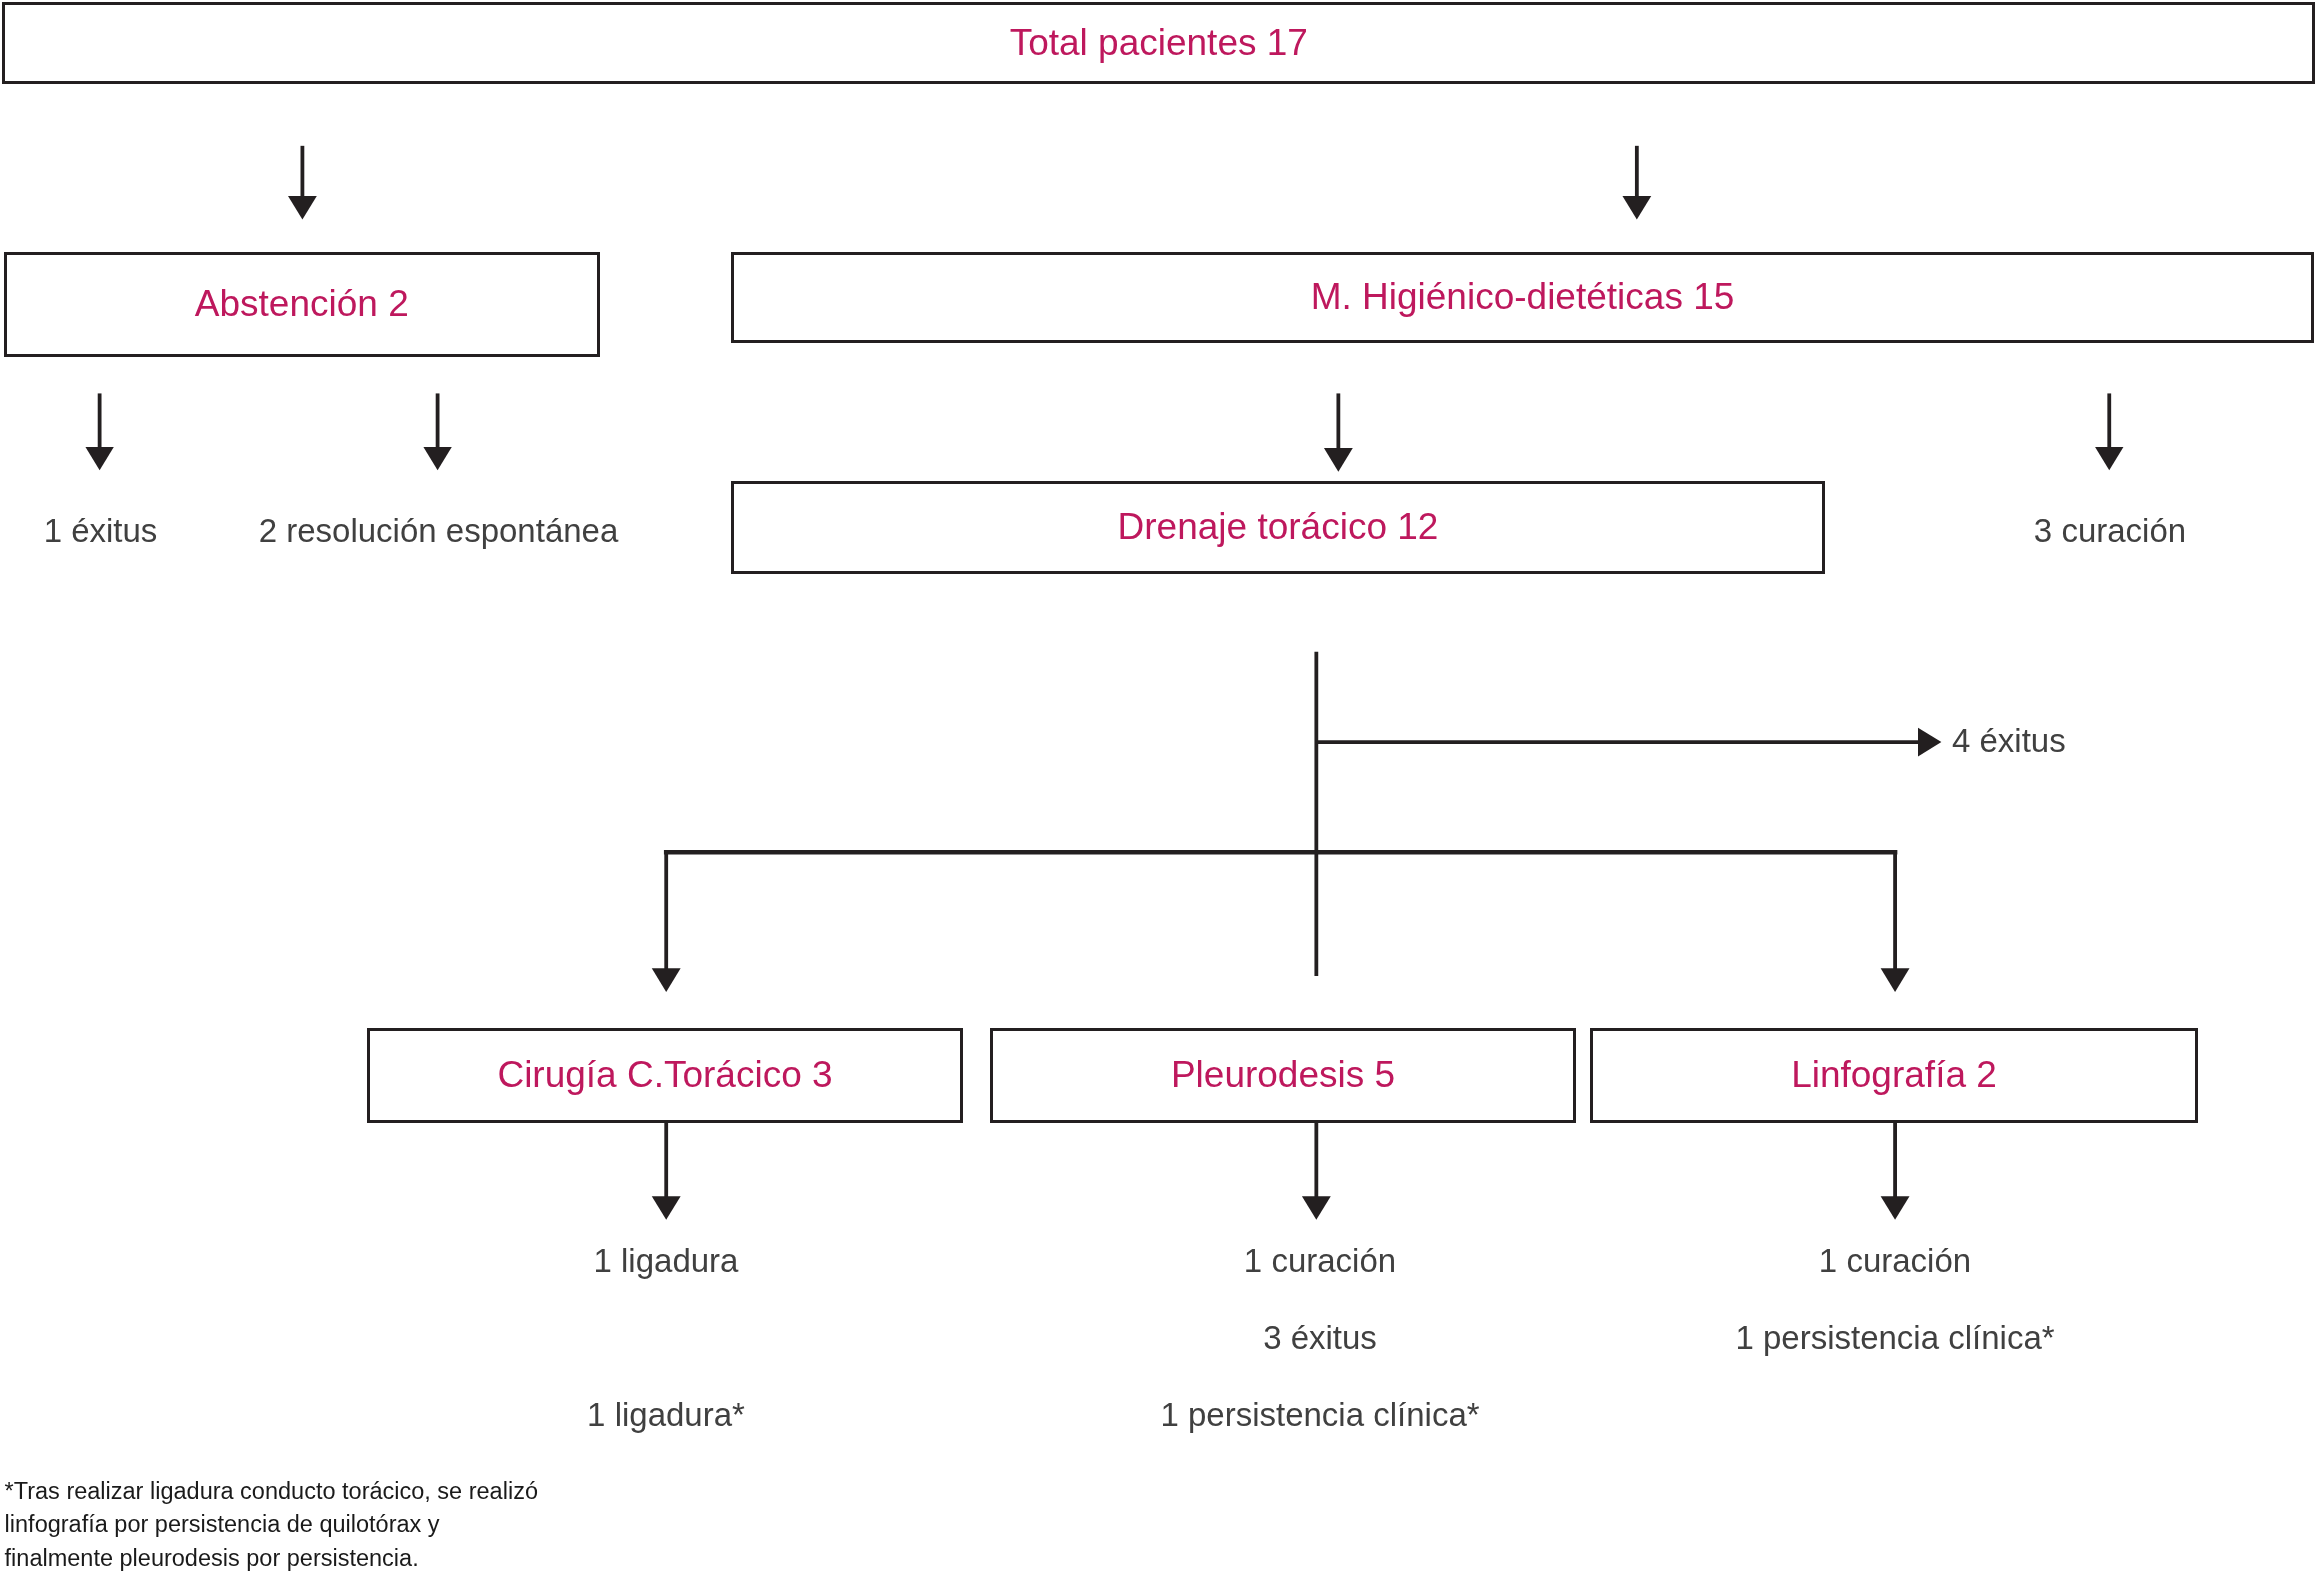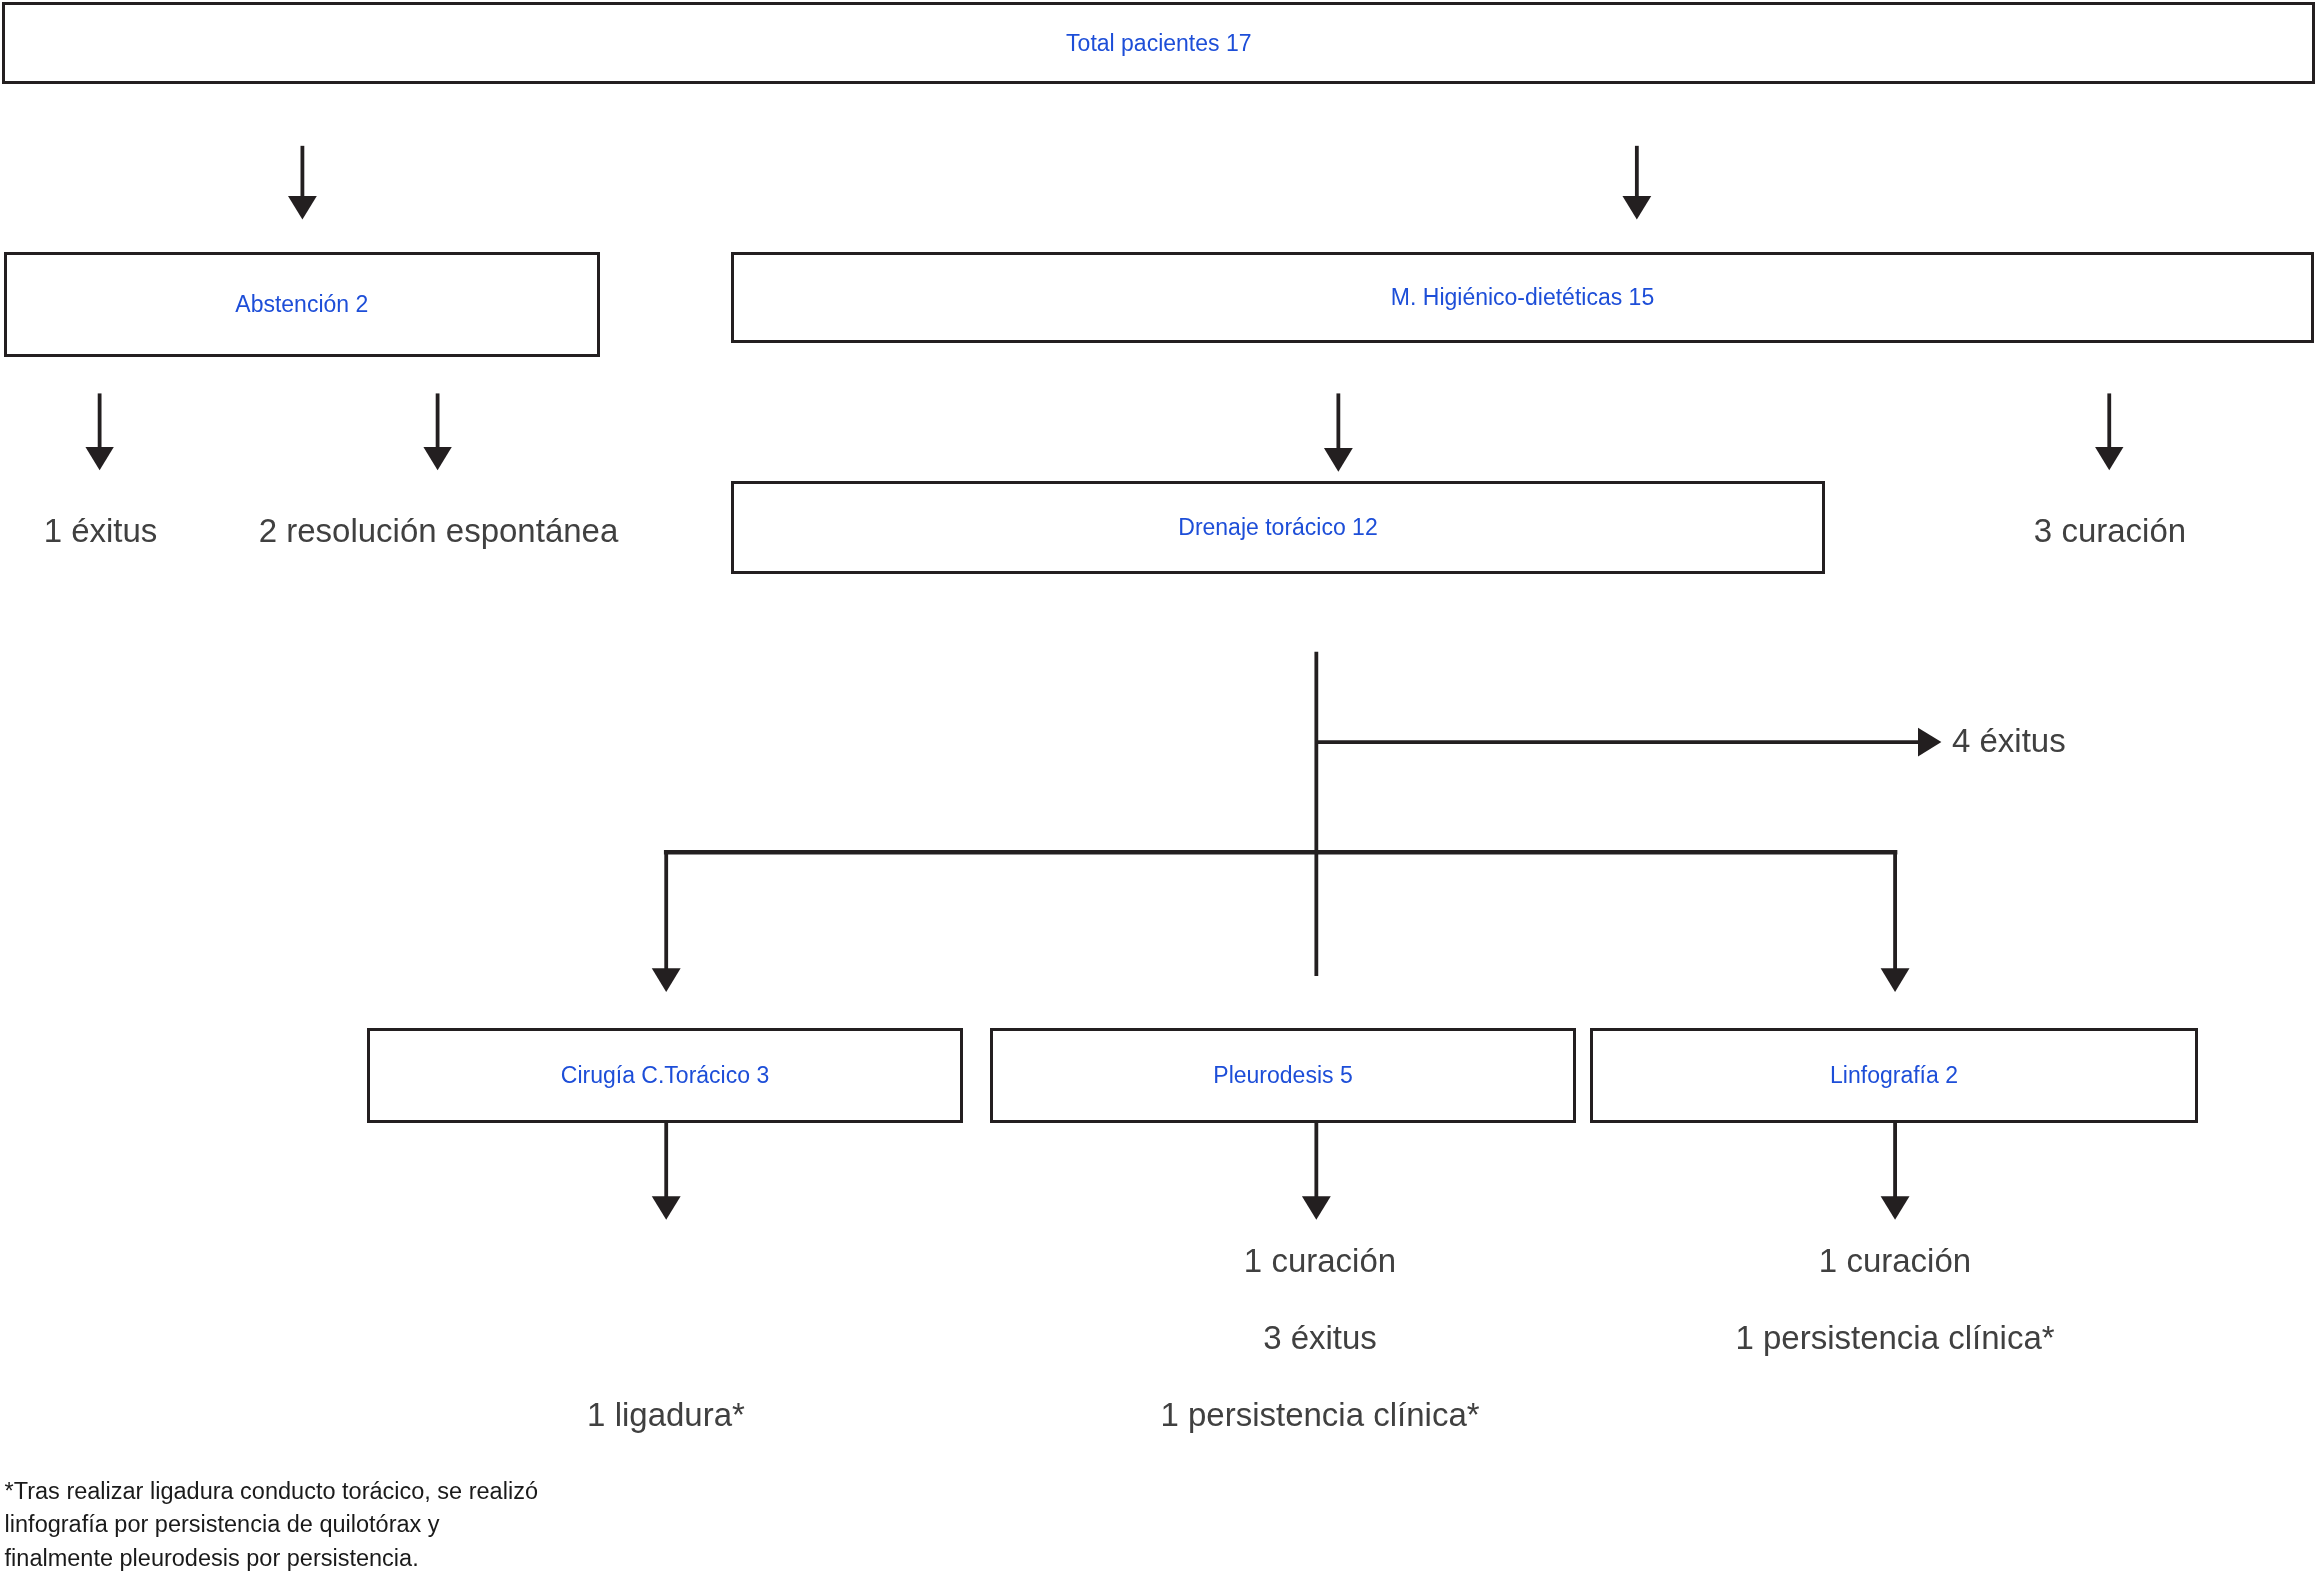--- a/index.html
+++ b/index.html
@@ -29,9 +29,9 @@
     text-align: center;
   }
   .node-label {
-    font-size: 23px;
+    font-size: 37px;
     line-height: 1.1;
-    color: #1d4ed8;
+    color: #be185d;
     white-space: nowrap;
     text-align: right;
   }

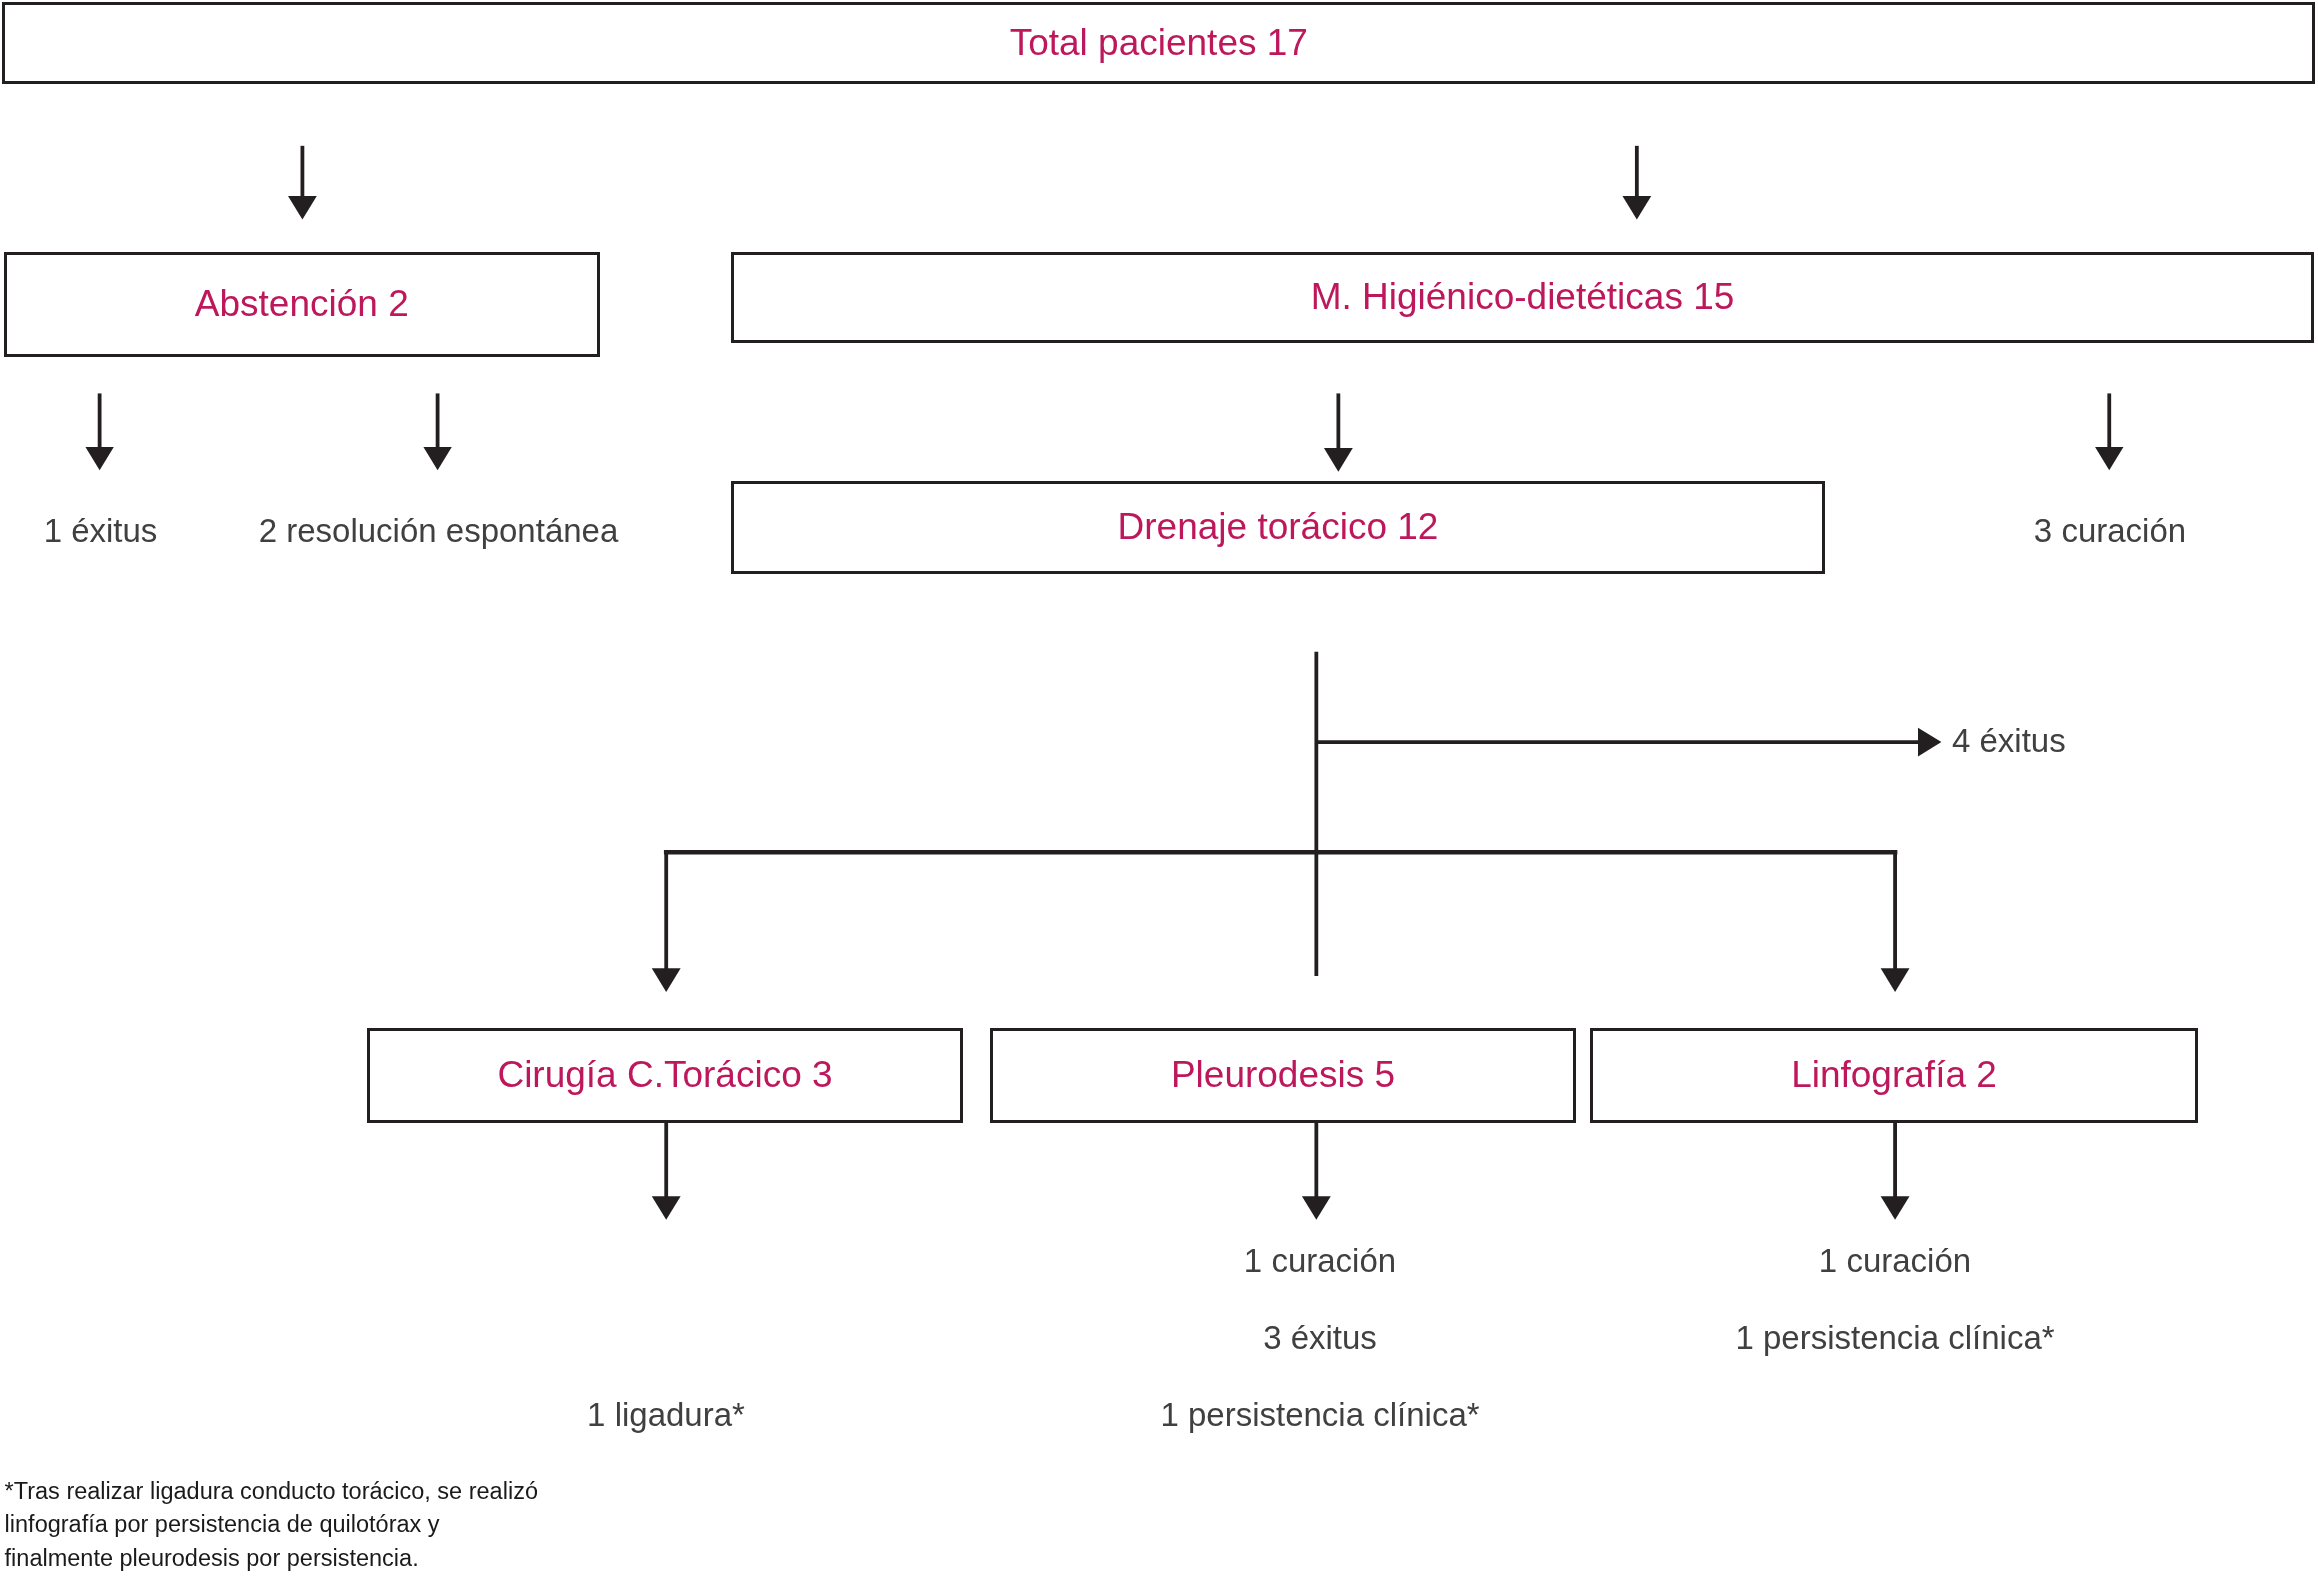--- a/index.html
+++ b/index.html
@@ -153,6 +153,9 @@
     <span class="node-label">Linfografía 2</span>
   </div>
 
+  <div class="free-label" style="left:438px; top:1243px; width:456px;">
+    <span>1 ligadura</span>
+  </div>
   <div class="free-label" style="left:438px; top:1397px; width:456px;">
     <span>1 ligadura*</span>
   </div>

